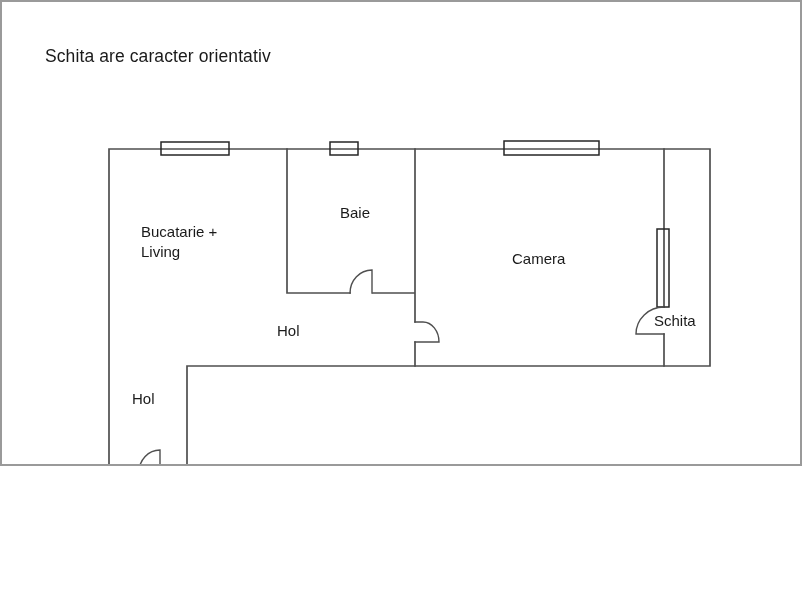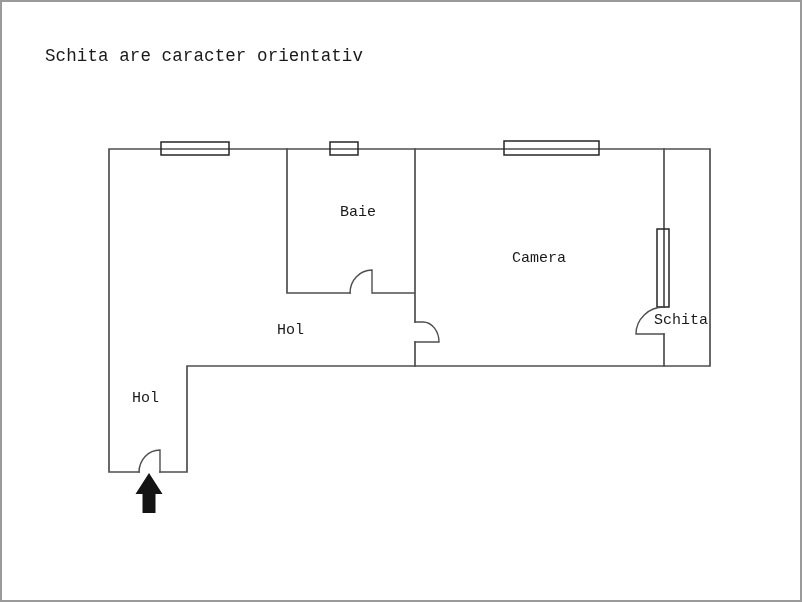--- a/index.html
+++ b/index.html
@@ -14,11 +14,11 @@
   html,body{background:#fff;}
   .canvas{
     position:relative;
-    width:802px;height:602px;
+    width:802px;height:466px;
     background:var(--bg);
     border:2px solid var(--border);
     overflow:hidden;
-    font-family:Liberation Mono, monospace;
+    font-family:Liberation Sans, sans-serif;
     color:var(--text);
   }
   .title{

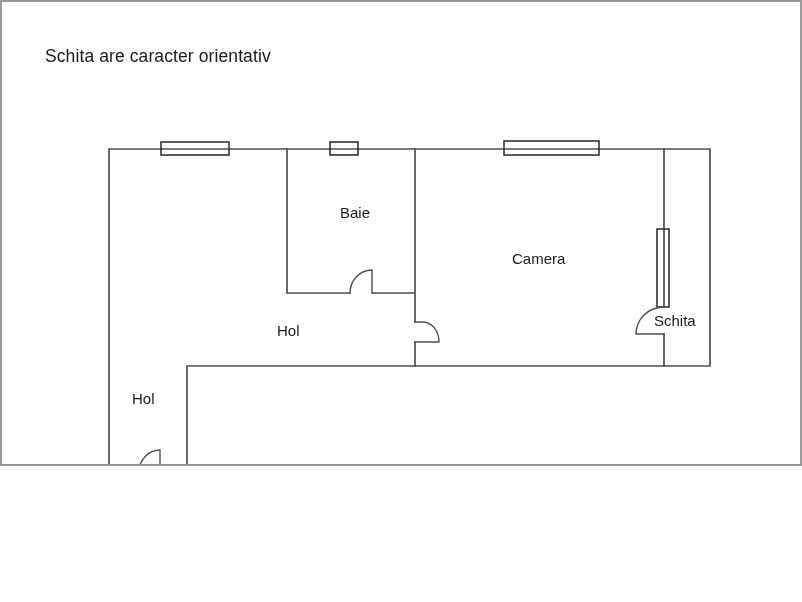--- a/index.html
+++ b/index.html
@@ -71,6 +71,7 @@
     <polygon class="arrow" points="147,471 160.5,492 153.5,492 153.5,511 140.5,511 140.5,492 133.5,492"></polygon>
   </svg>
 
+  <div class="room-label l-bucatarie"><span>Bucatarie +</span><br><span>Living</span></div>
 
   <div class="room-label l-baie">Baie</div>
 

